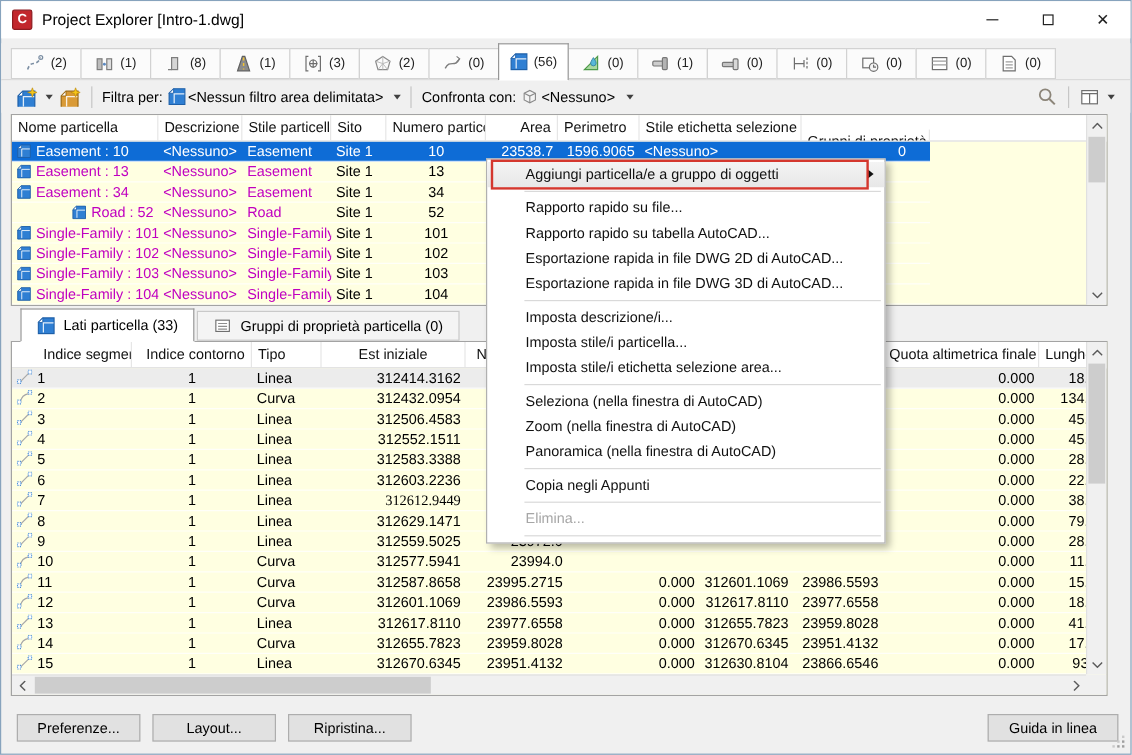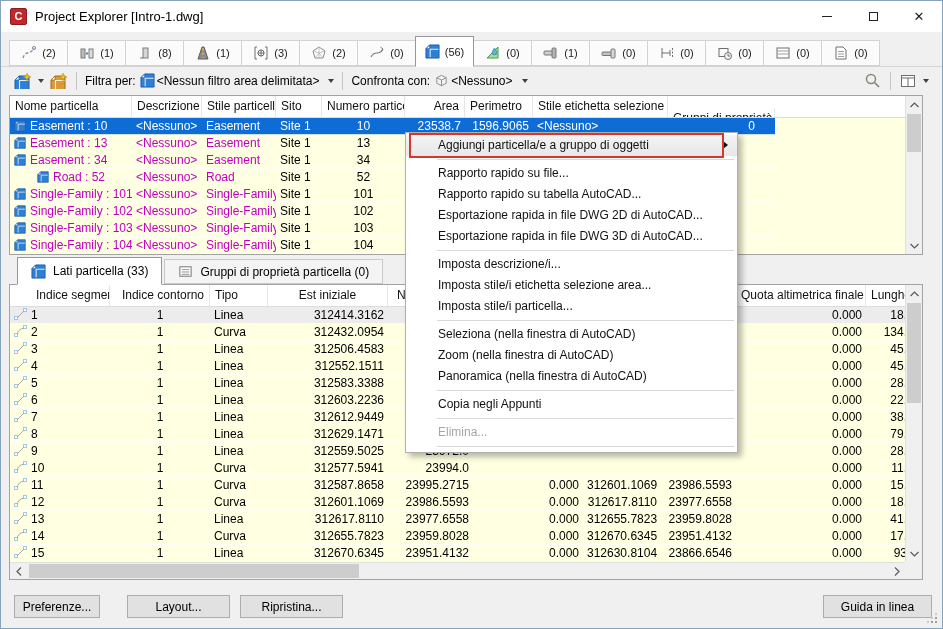--- a/index.html
+++ b/index.html
@@ -406,7 +406,7 @@
           <div class="cell ar" style="width: 107px; padding-right: 20px; text-align: right;"></div>
         </div>
         <div class="prow">
-          <div class="cell al c-mag" style="width: 122px; text-align: center;"><span class="mini"><svg width="12" height="12" viewBox="0 0 16 16">
+          <div class="cell al c-mag" style="width: 122px; text-align: right;"><span class="mini"><svg width="12" height="12" viewBox="0 0 16 16">
                 <path d="M1 5 L5 1 H15 V15 H1 Z" fill="#2f7fd3" stroke="#1d5fa8"></path>
                 <path d="M1 5 L5 1 V5 Z" fill="#fff" stroke="#1d5fa8" stroke-width="0.8"></path>
                 <path d="M5.5 14 V5.5 H14.5" fill="none" stroke="#ffffff" stroke-width="1.1" opacity="0.85"></path>

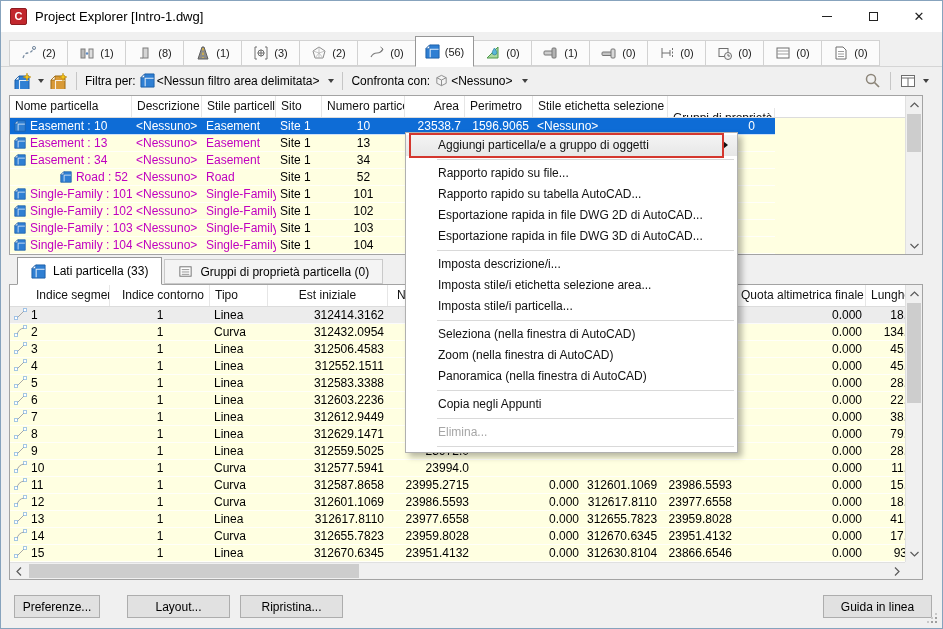--- a/index.html
+++ b/index.html
@@ -823,8 +823,8 @@
       <div class="mi">Esportazione rapida in file DWG 3D di AutoCAD...</div>
       <div class="msep"></div>
       <div class="mi">Imposta descrizione/i...</div>
+      <div class="mi">Imposta stile/i particella...</div>
       <div class="mi">Imposta stile/i etichetta selezione area...</div>
-      <div class="mi">Imposta stile/i particella...</div>
       <div class="msep"></div>
       <div class="mi">Seleziona (nella finestra di AutoCAD)</div>
       <div class="mi">Zoom (nella finestra di AutoCAD)</div>

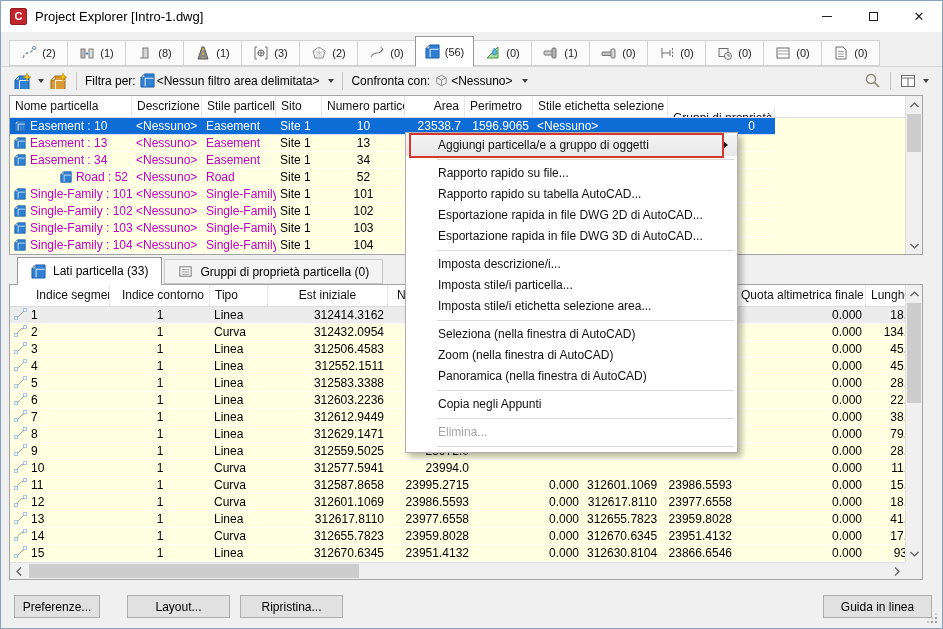--- a/index.html
+++ b/index.html
@@ -639,7 +639,7 @@
               </svg></span><span>7</span></div>
           <div class="cell ac" style="width: 100px; text-align: center;">1</div>
           <div class="cell al" style="width: 58px; text-align: left;">Linea</div>
-          <div class="cell ar" style="width: 120px; text-align: right;">312612.9449</div>
+          <div class="cell ar" style="width: 120px; text-align: right; font-family: Liberation Serif, serif;">312612.9449</div>
           <div class="cell ar" style="width: 85px; text-align: right;">23900.</div>
           <div class="cell ar" style="width: 110px; text-align: right;"></div>
           <div class="cell ar" style="width: 78px; text-align: right;"></div>

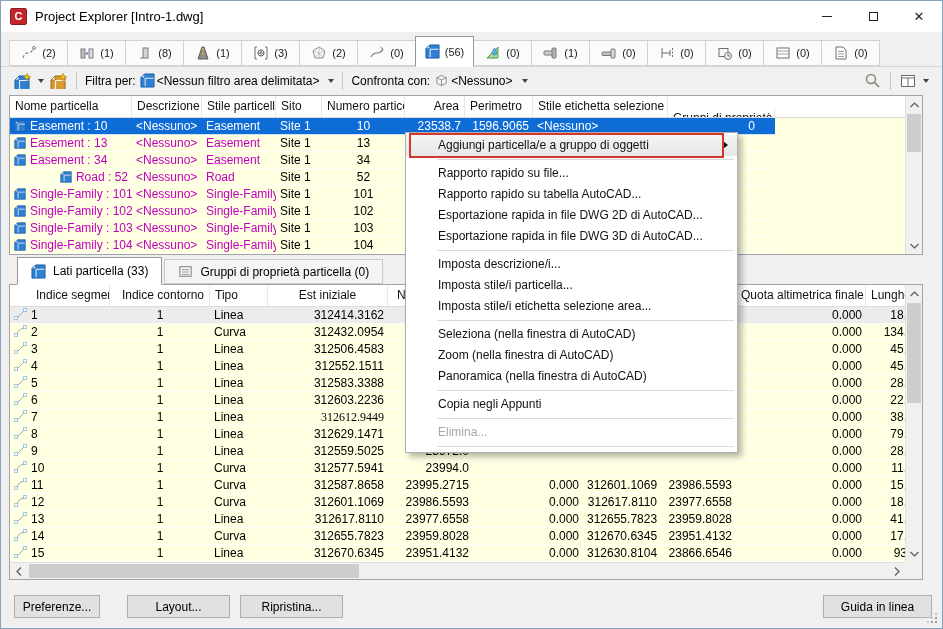--- a/index.html
+++ b/index.html
@@ -85,7 +85,7 @@
   
   .fbtn{position:absolute;top:594px;height:23px;background:#e1e1e1;border:1px solid #adadad;
         font-size:12px;color:#000;text-align:center;line-height:21px;box-sizing:border-box;}
-  #btn-pref{left:13px;width:86px;}
+  #btn-pref{left:13px;width:103px;}
   #btn-layout{left:126px;width:103px;}
   #btn-riprist{left:239px;width:103px;}
   #btn-help{left:822px;width:109px;}

